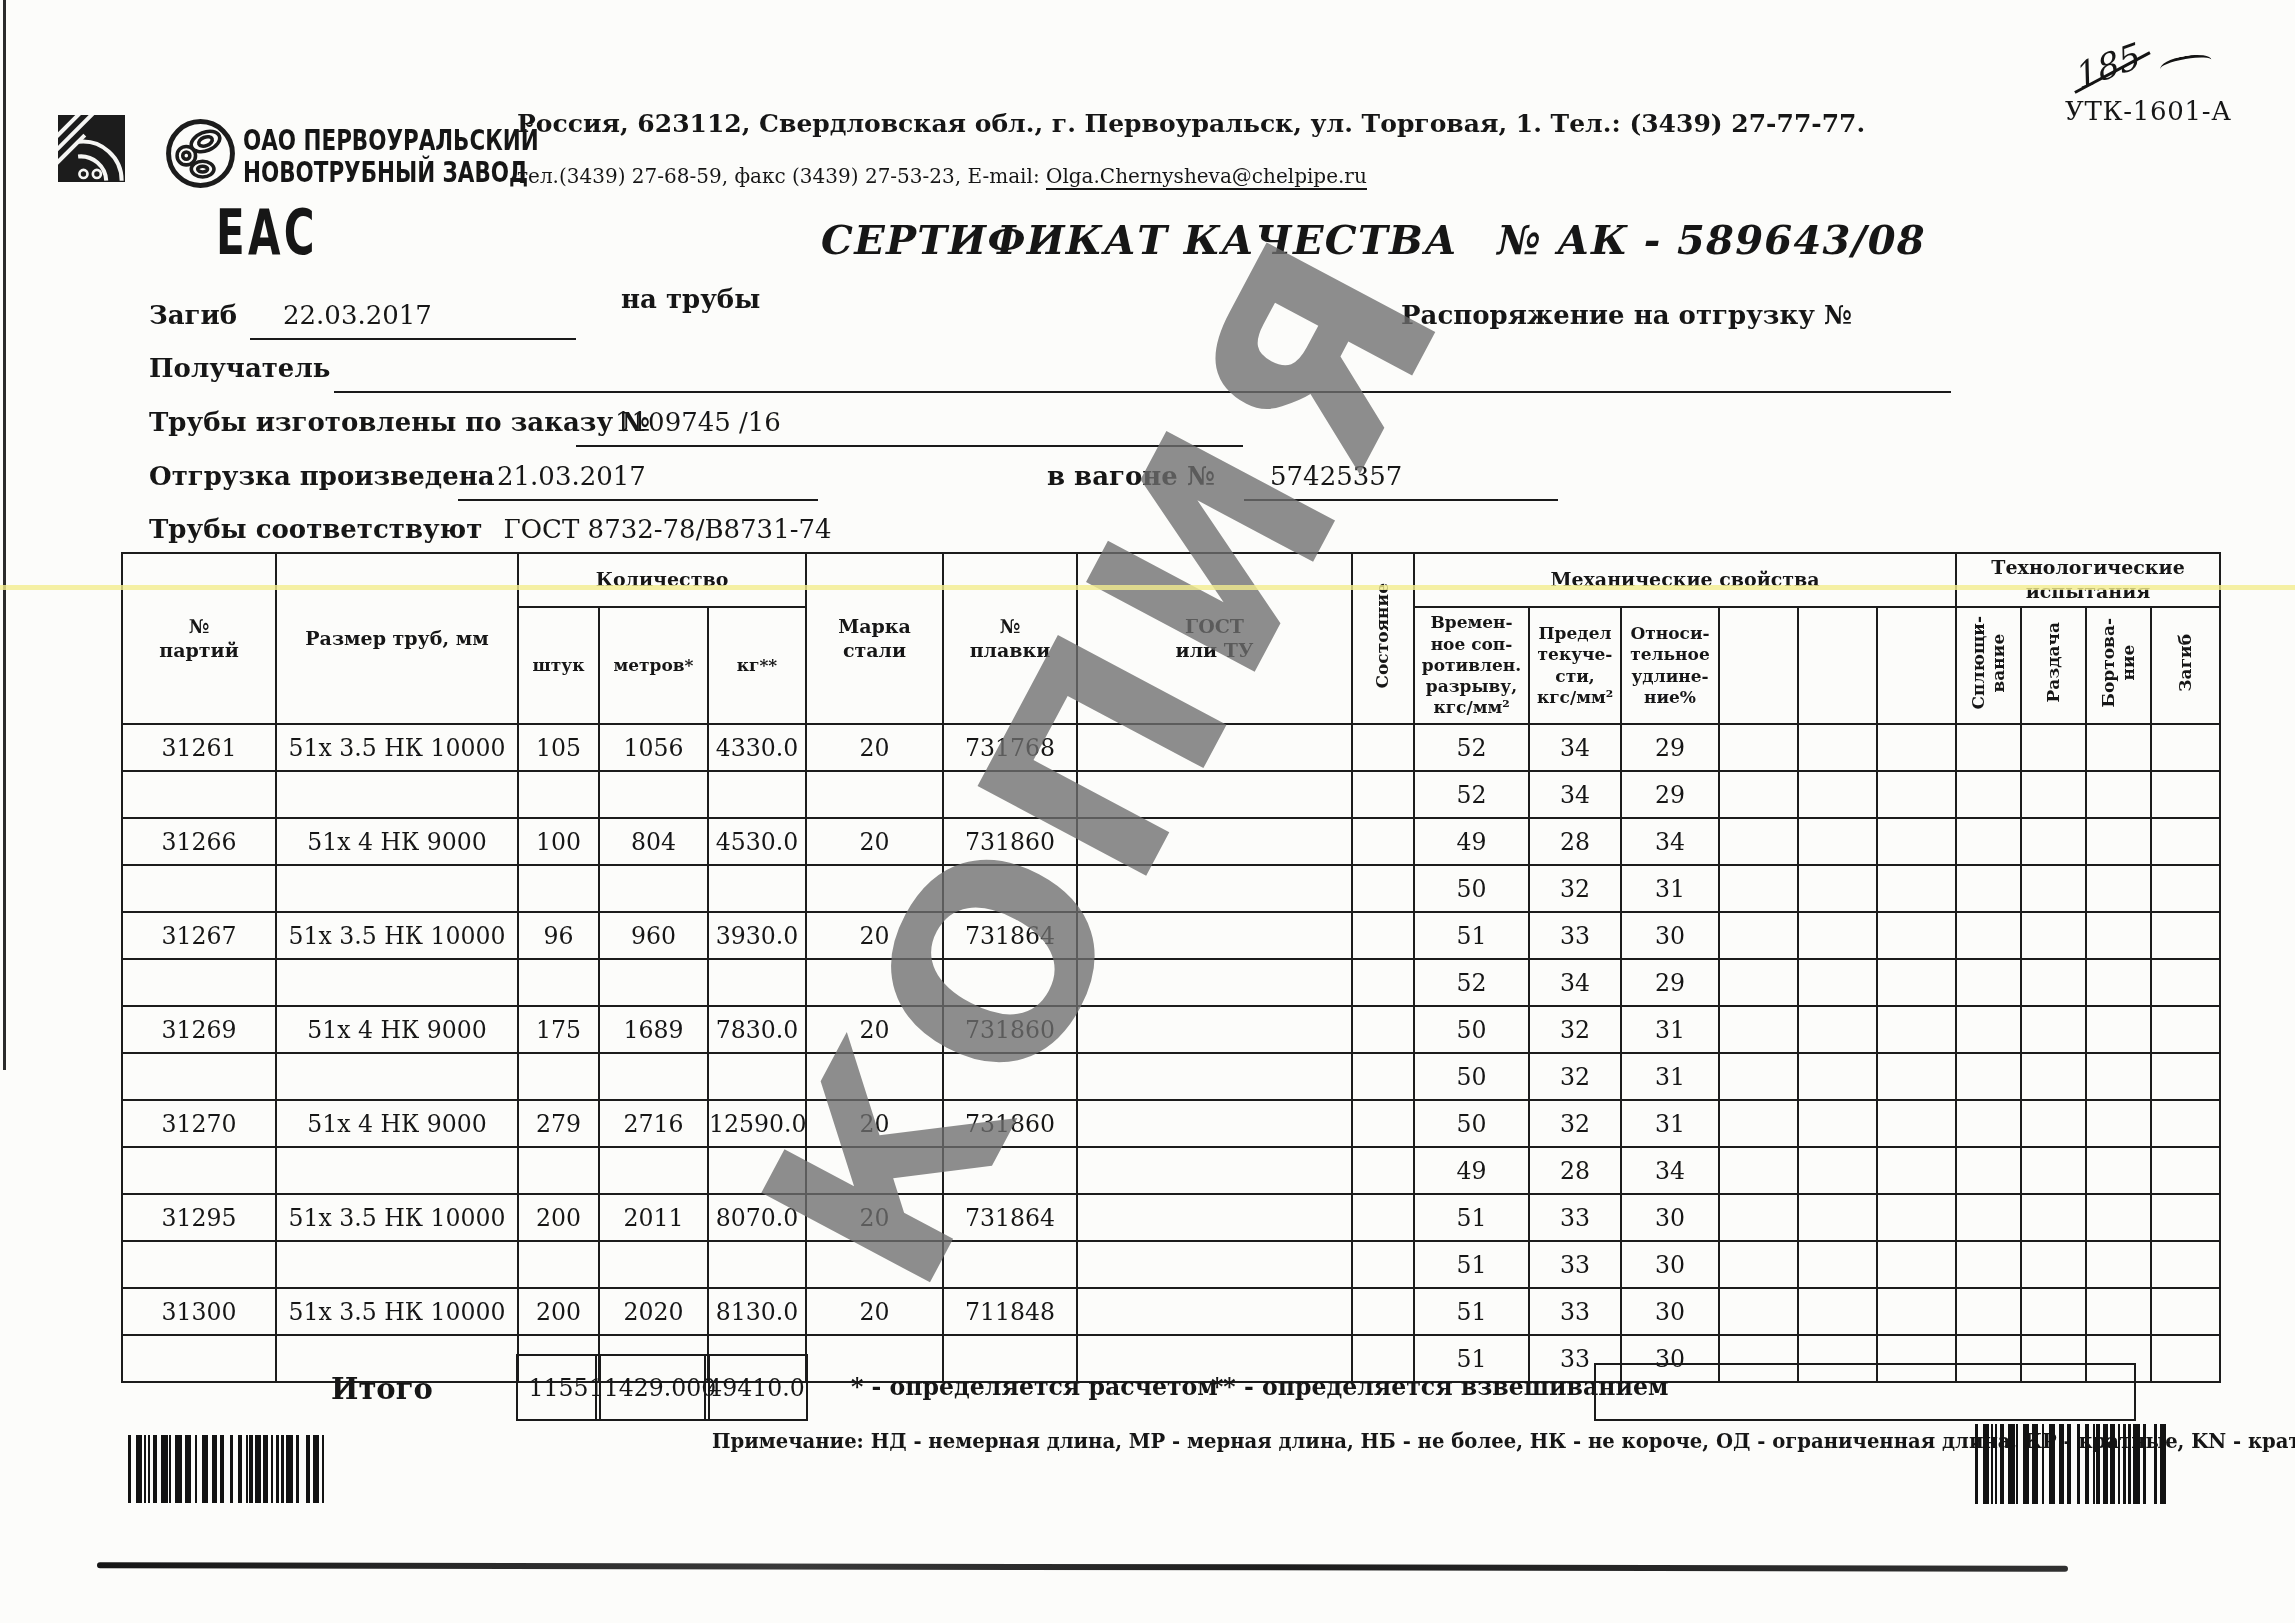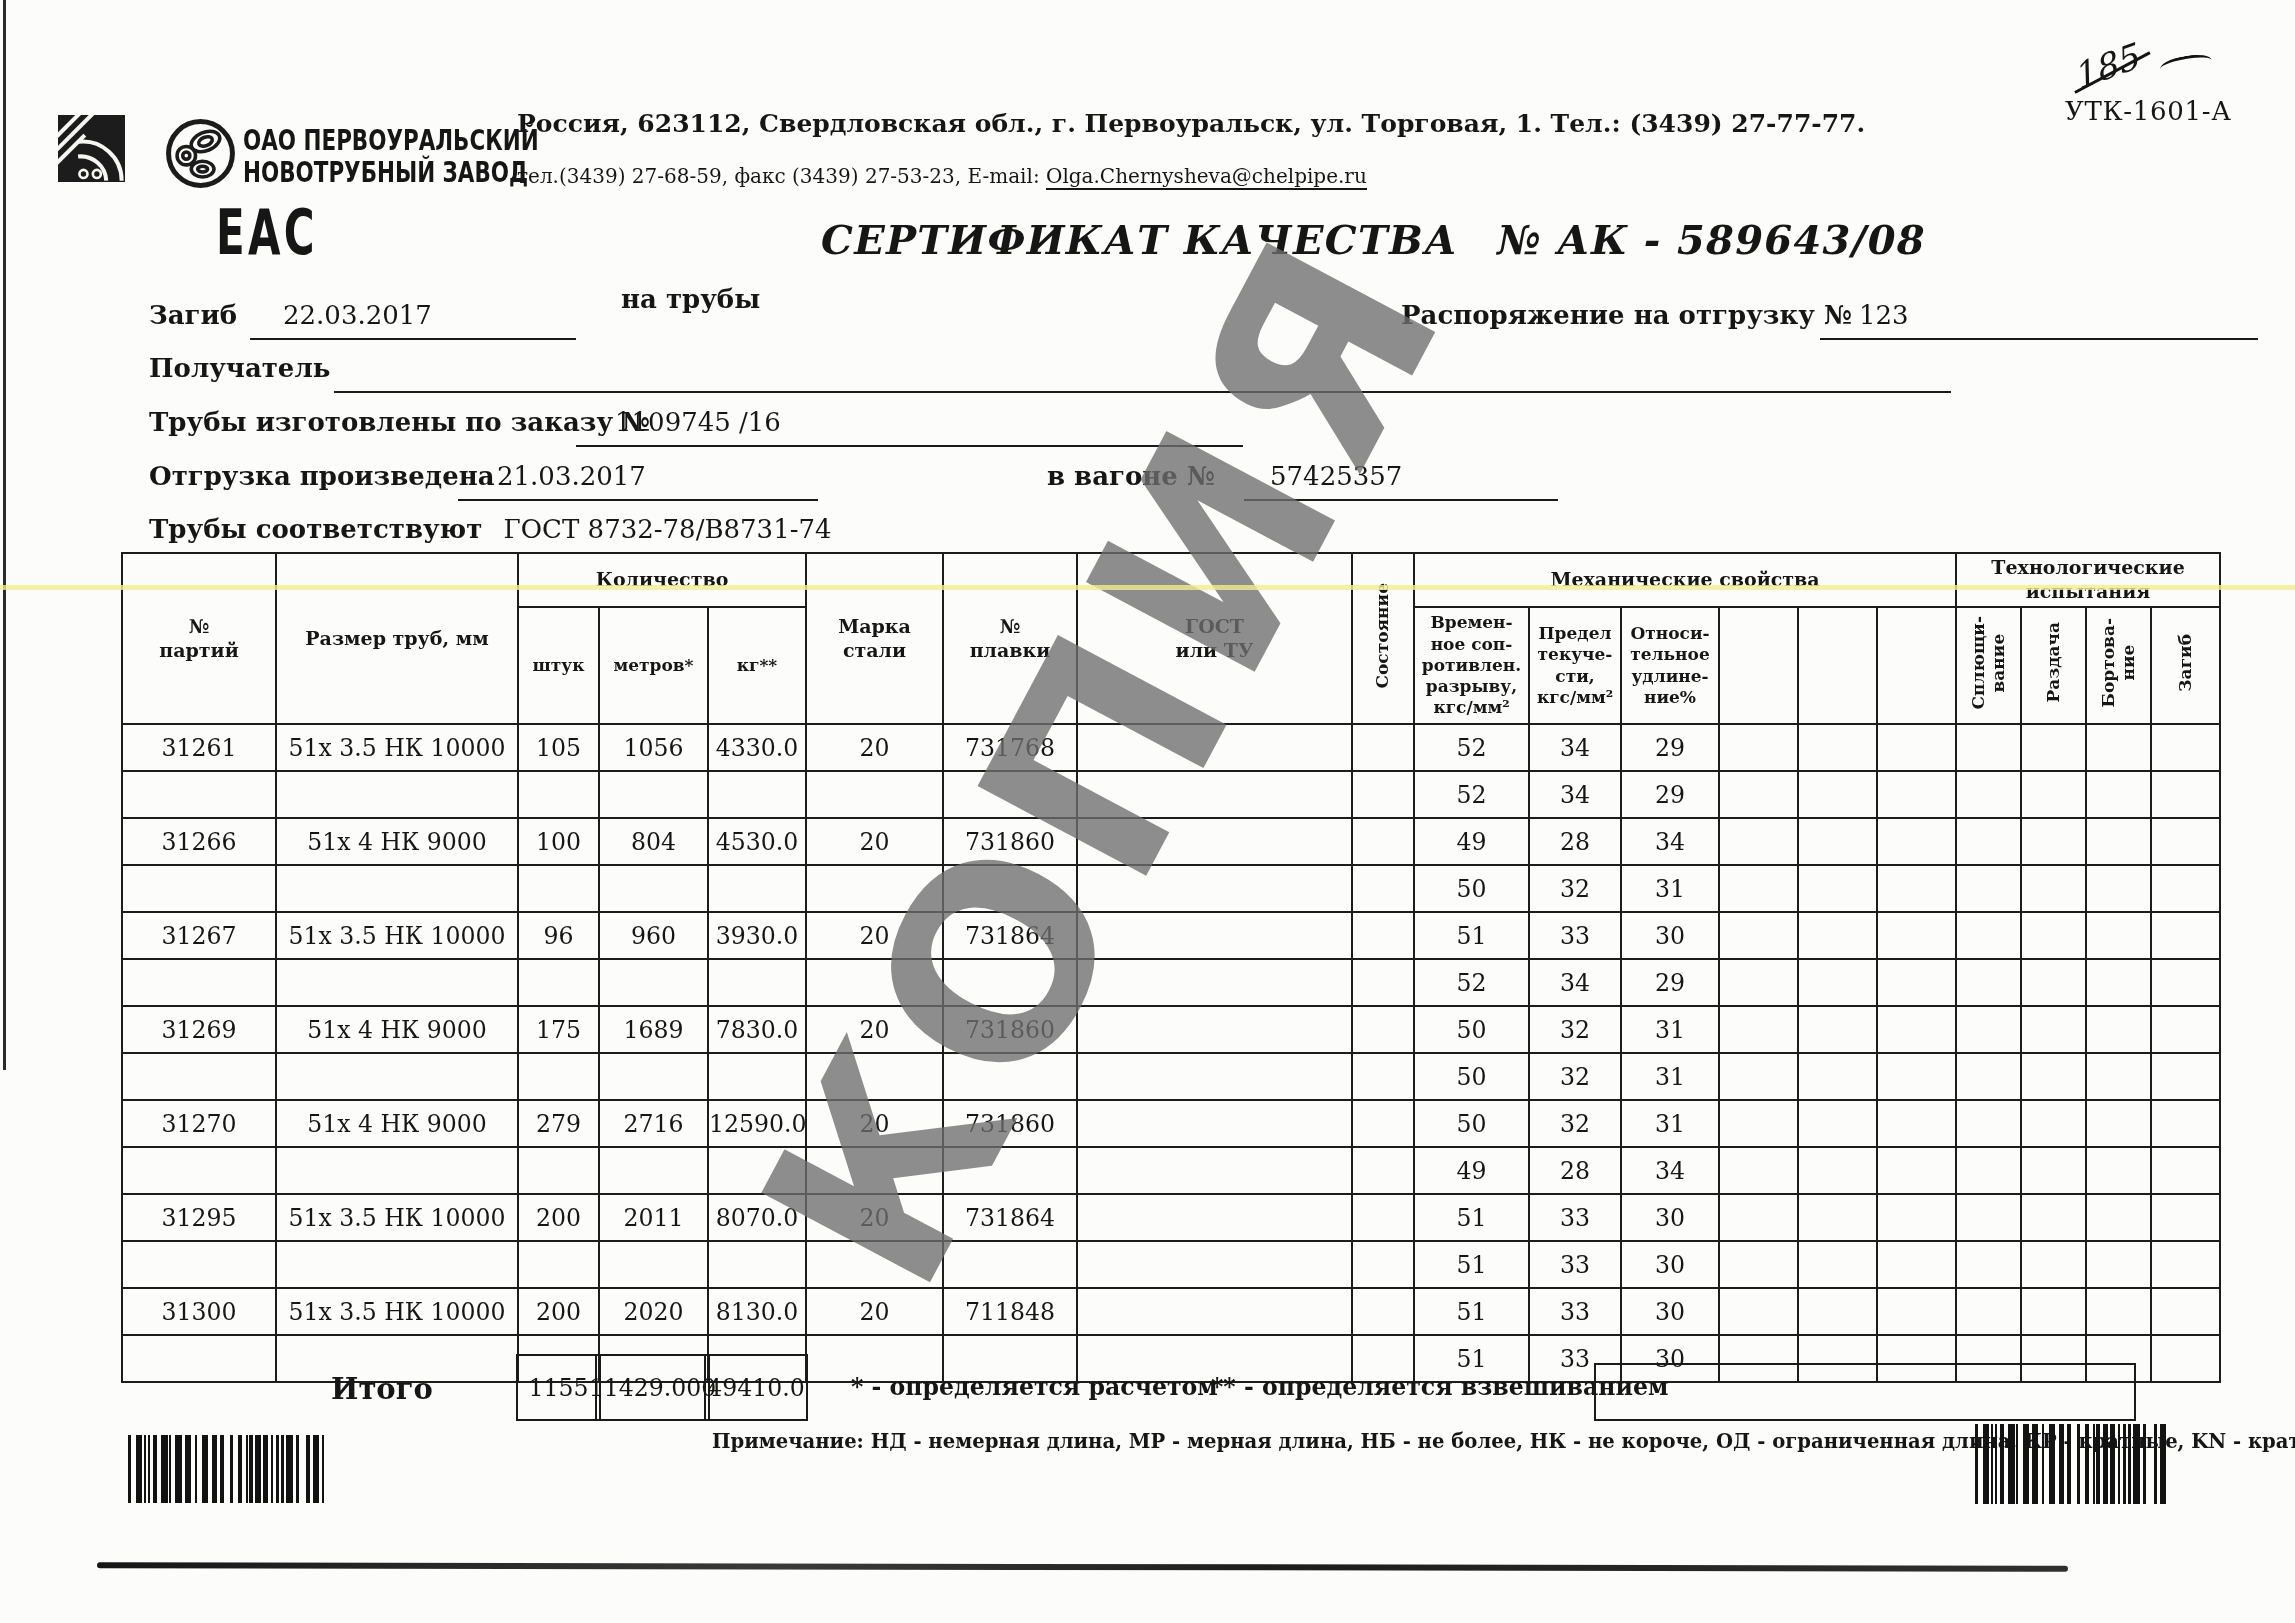--- a/index.html
+++ b/index.html
@@ -121,7 +121,6 @@
   <div class="fval" style="left:250px;top:300px;width:293px;padding-left:33px;">22.03.2017</div>
   <div class="flabel" style="left:621px;top:284px;">на трубы</div>
   <div class="flabel" style="left:1401px;top:300px;">Распоряжение на отгрузку №</div>
-  <div class="fval" style="left:1820px;top:300px;width:399px;padding-left:39px;">123</div>
 
   <div class="flabel" style="left:149px;top:353px;">Получатель</div>
   <div class="fval" style="left:334px;top:353px;width:1617px;"></div>

